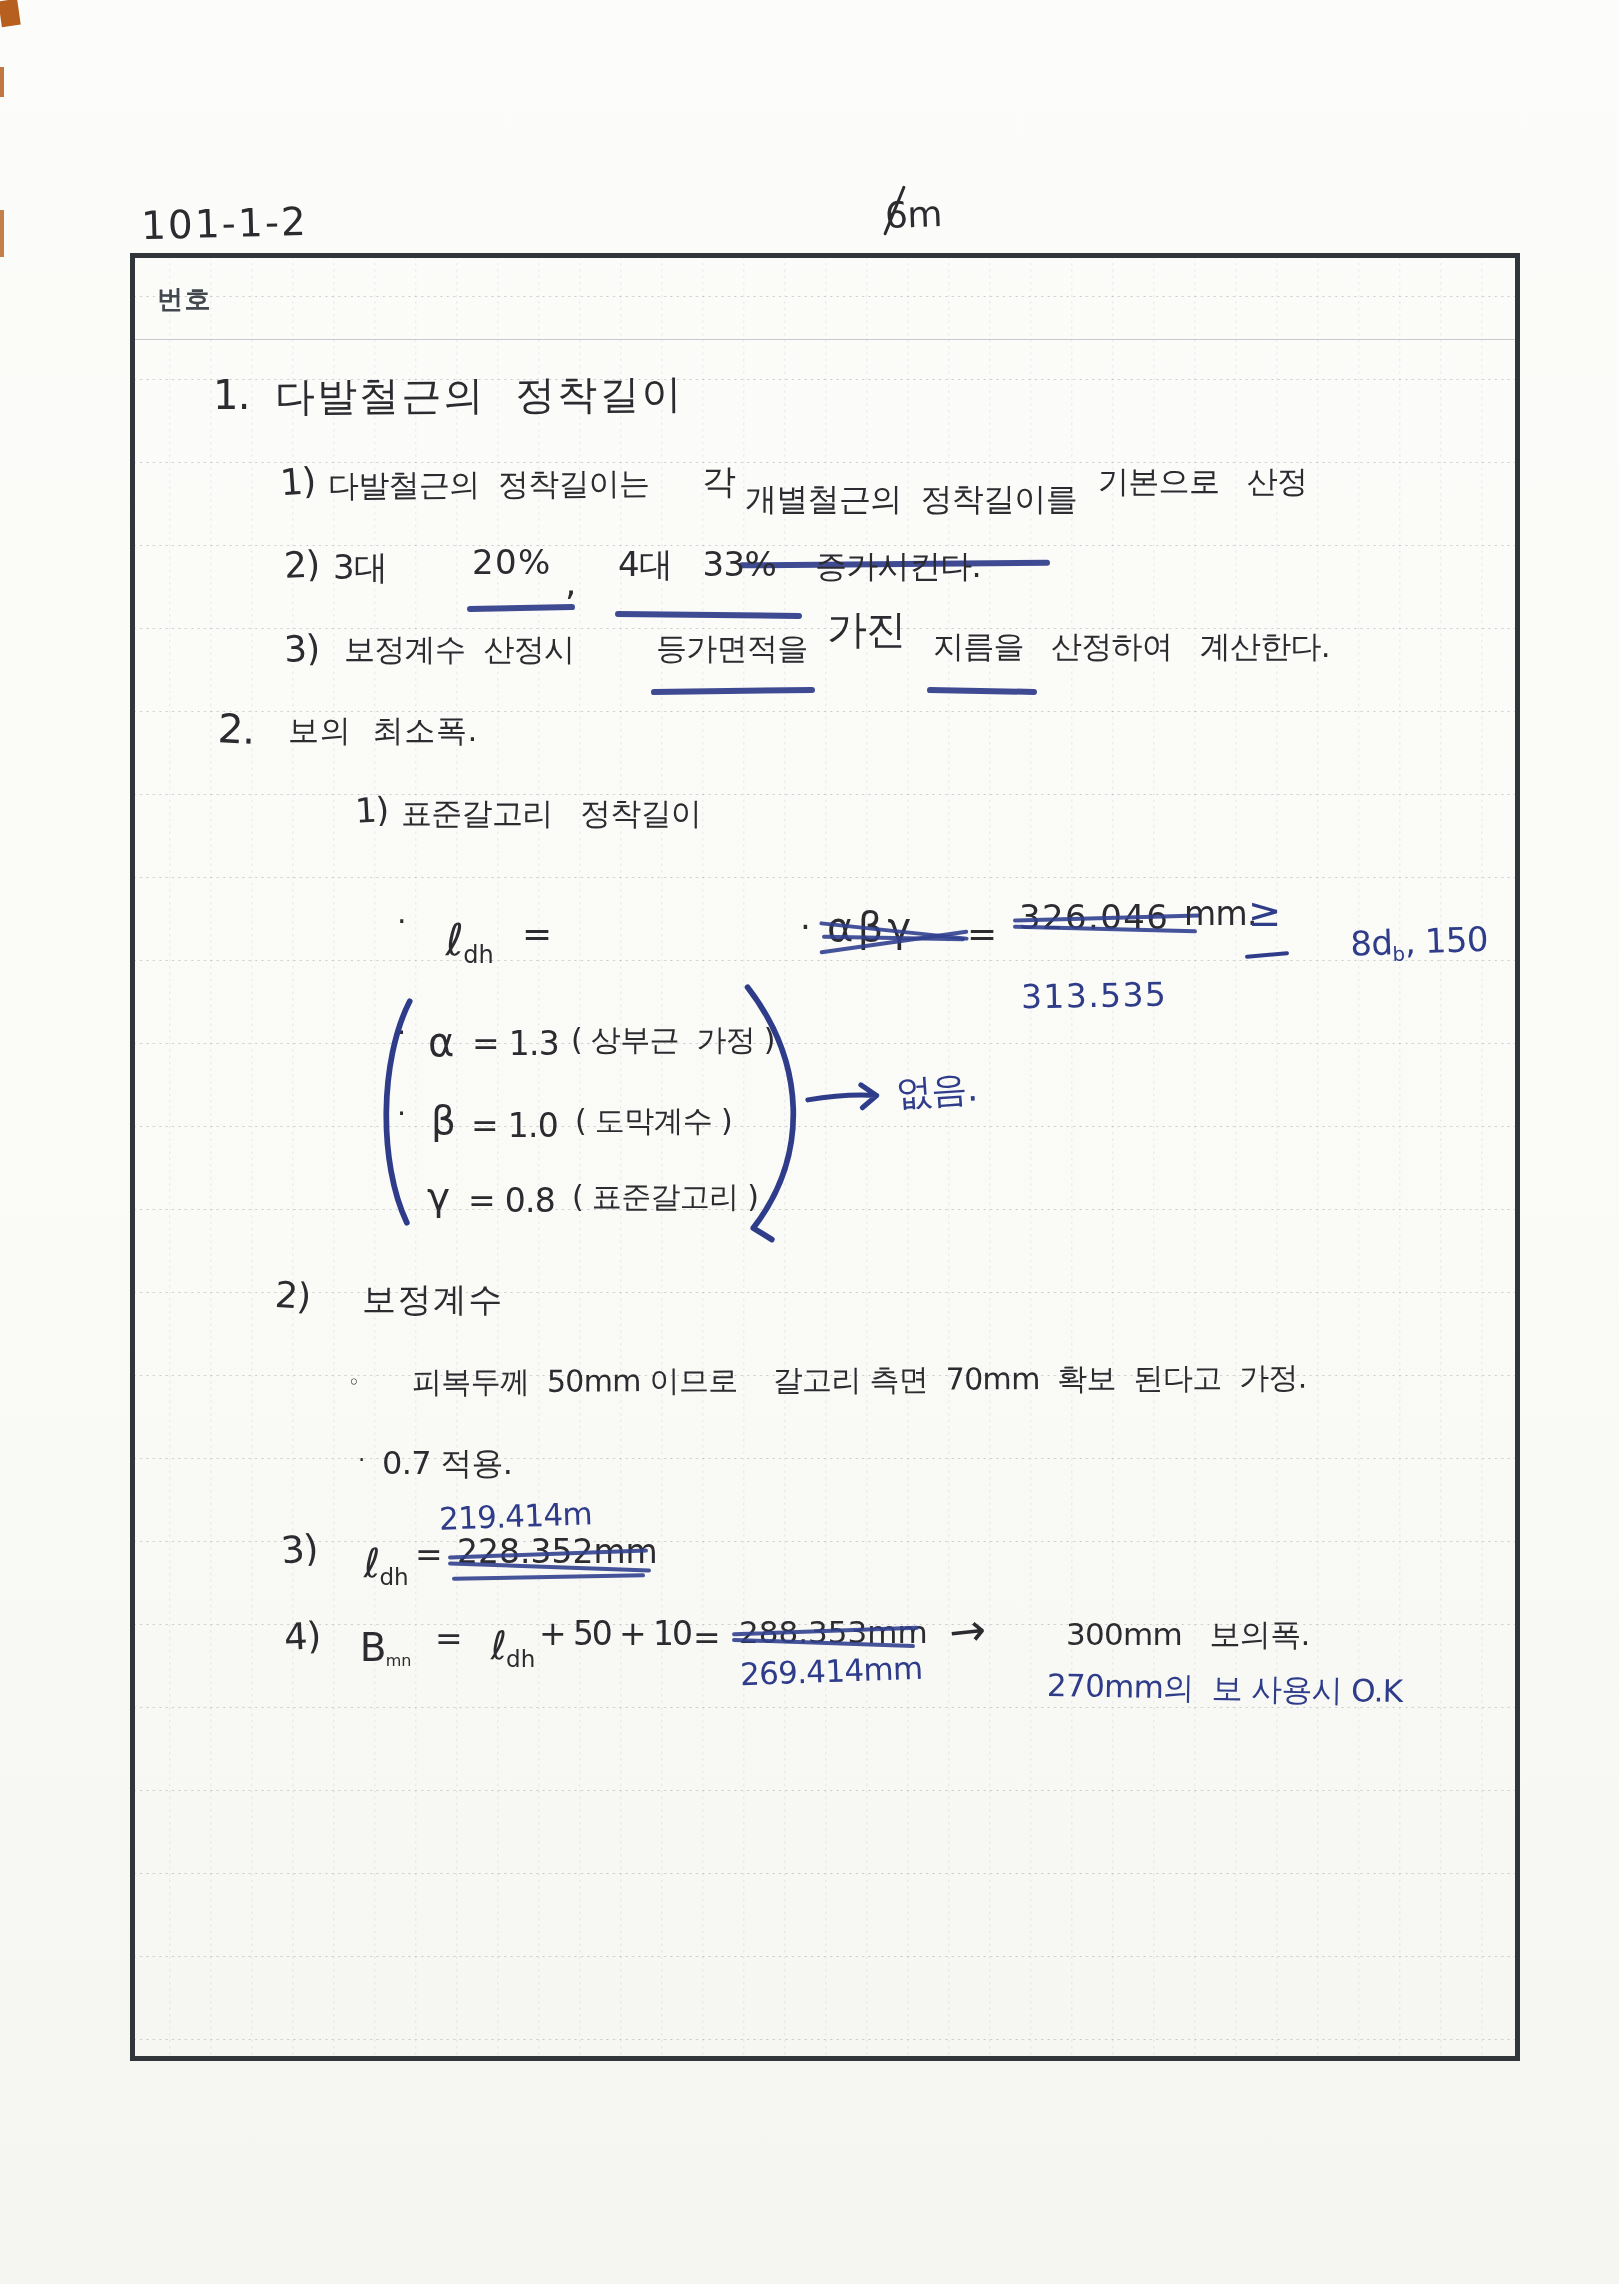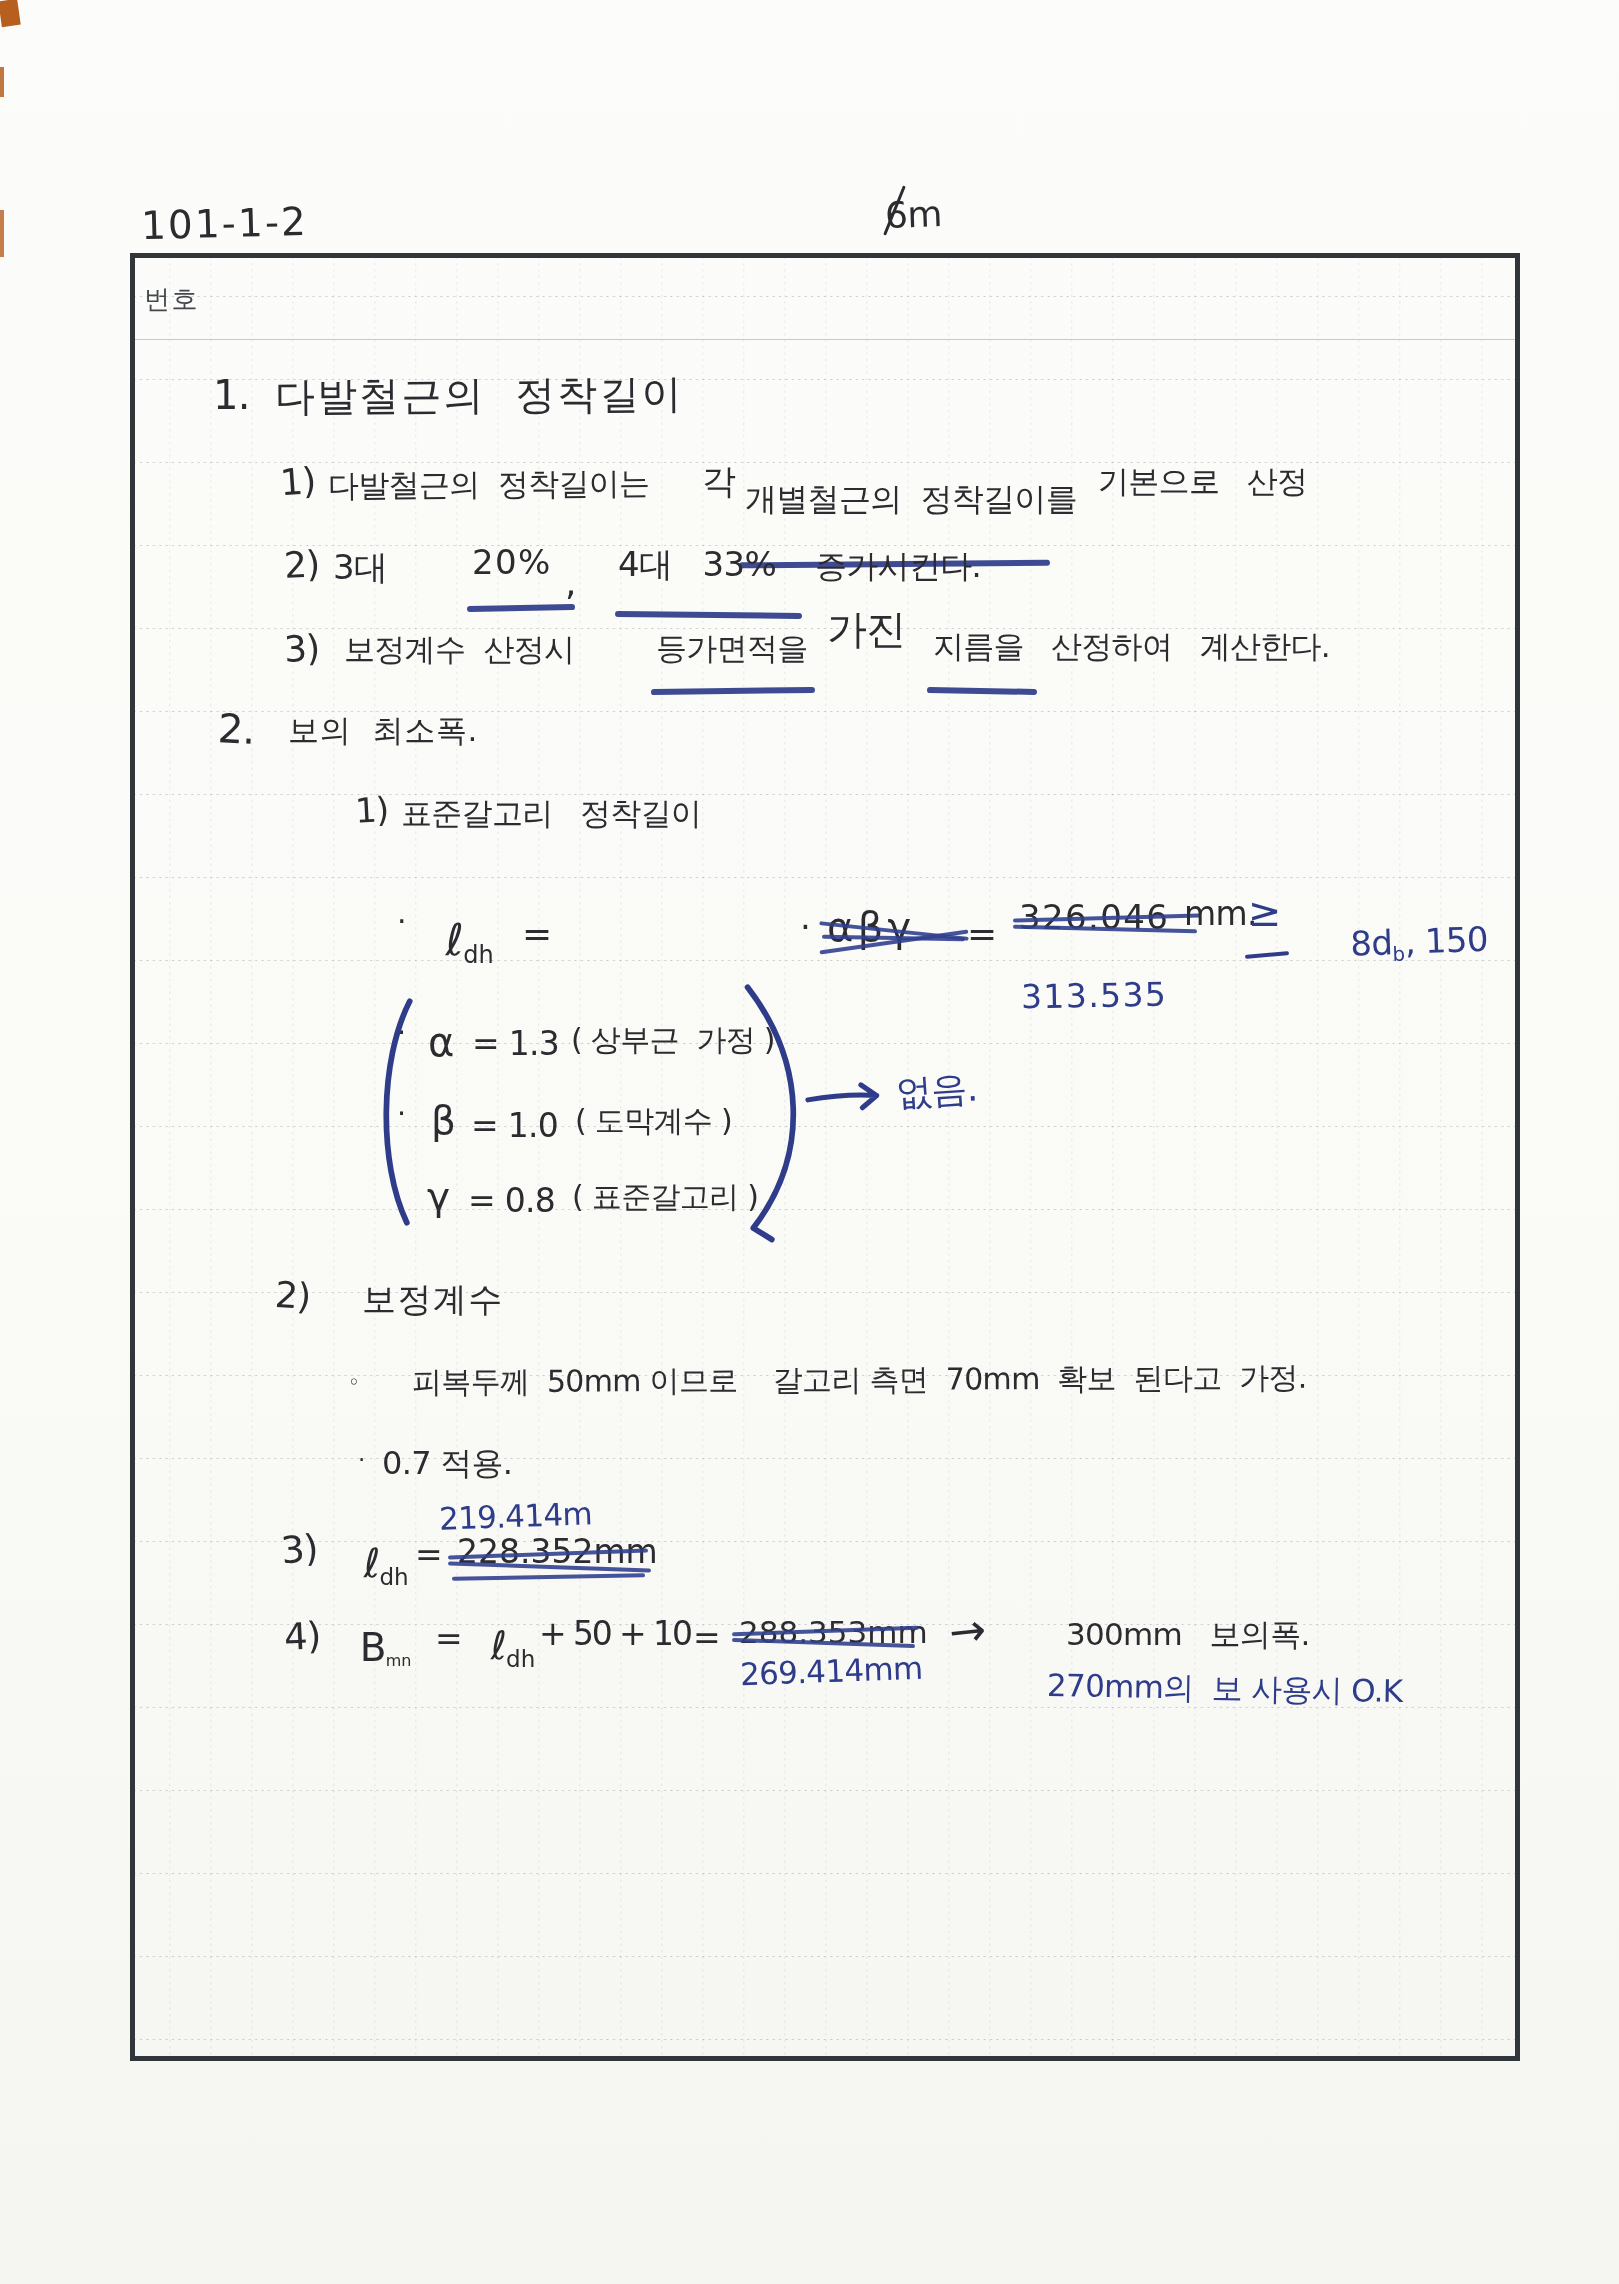--- a/index.html
+++ b/index.html
@@ -46,7 +46,7 @@
   <div class="abs" style="left:893px;top:184px;width:2.9px;height:53px;background:#2b2b30;transform:rotate(22deg);border-radius:1.4px;"></div>
 
   <div id="notebook-table">
-    <div class="abs gray" style="left:9px;top:24px;font-size:26px;font-family:'Liberation Sans',sans-serif;letter-spacing:1.4px;">번호</div>
+    <div class="abs gray" style="left:22px;top:24px;font-size:26px;font-family:'Liberation Sans',sans-serif;letter-spacing:1.4px;font-weight:bold;">번호</div>
     <div class="abs" style="left:0;top:81px;width:100%;height:1.4px;background:#c6cacd;"></div>
   </div>
 

